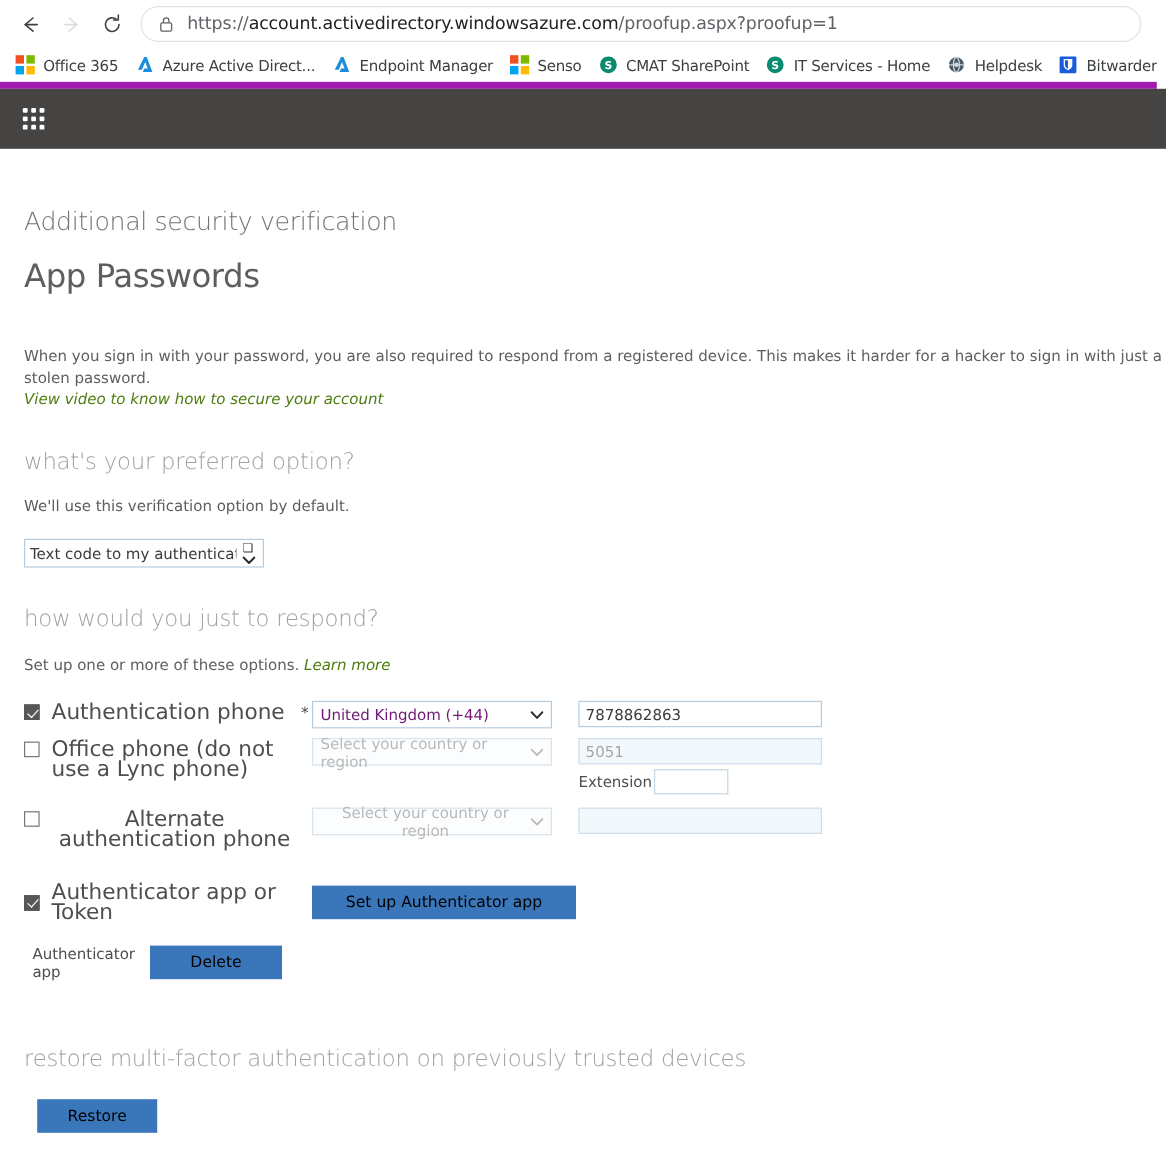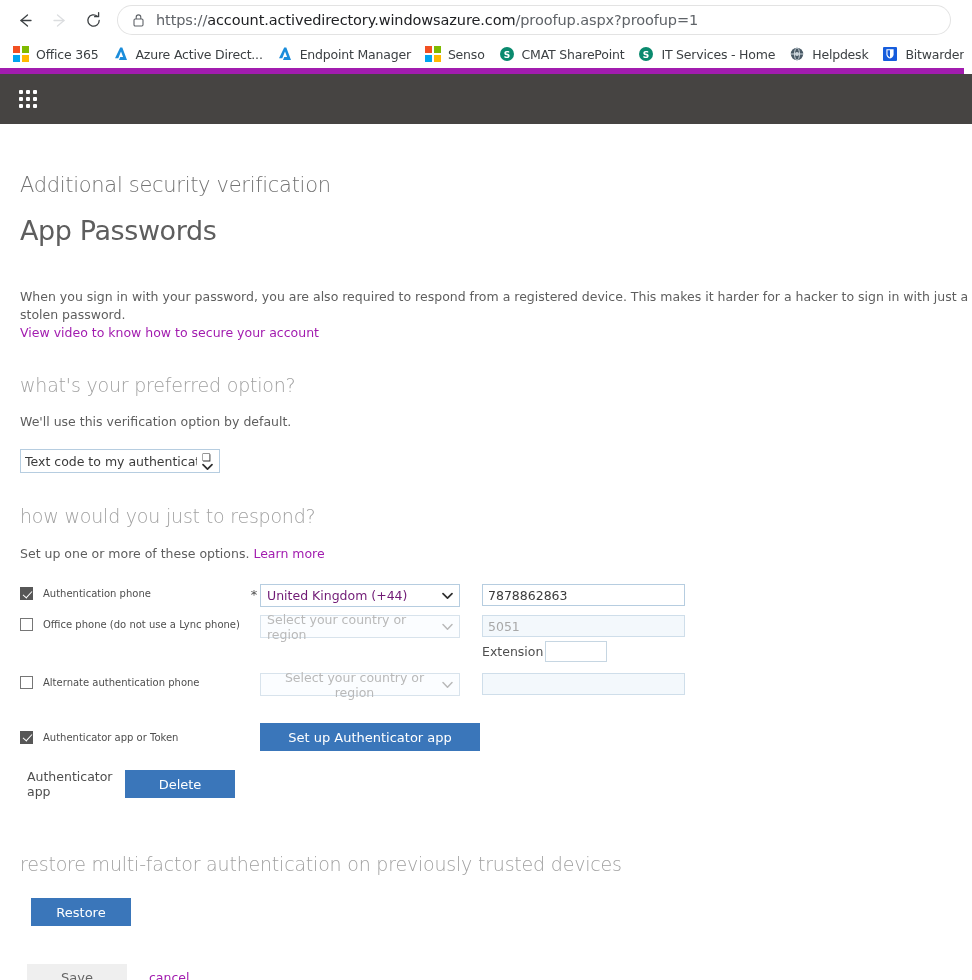--- a/index.html
+++ b/index.html
@@ -168,10 +168,11 @@
     font-family: "DejaVu Sans", sans-serif;
   }
   .link {
-    color: #a21caf;
+    color: #4d7c0f;
     text-decoration: none;
     cursor: pointer;
     font-family: "DejaVu Sans", sans-serif;
+    font-style: italic;
   }
 
   .section-head {

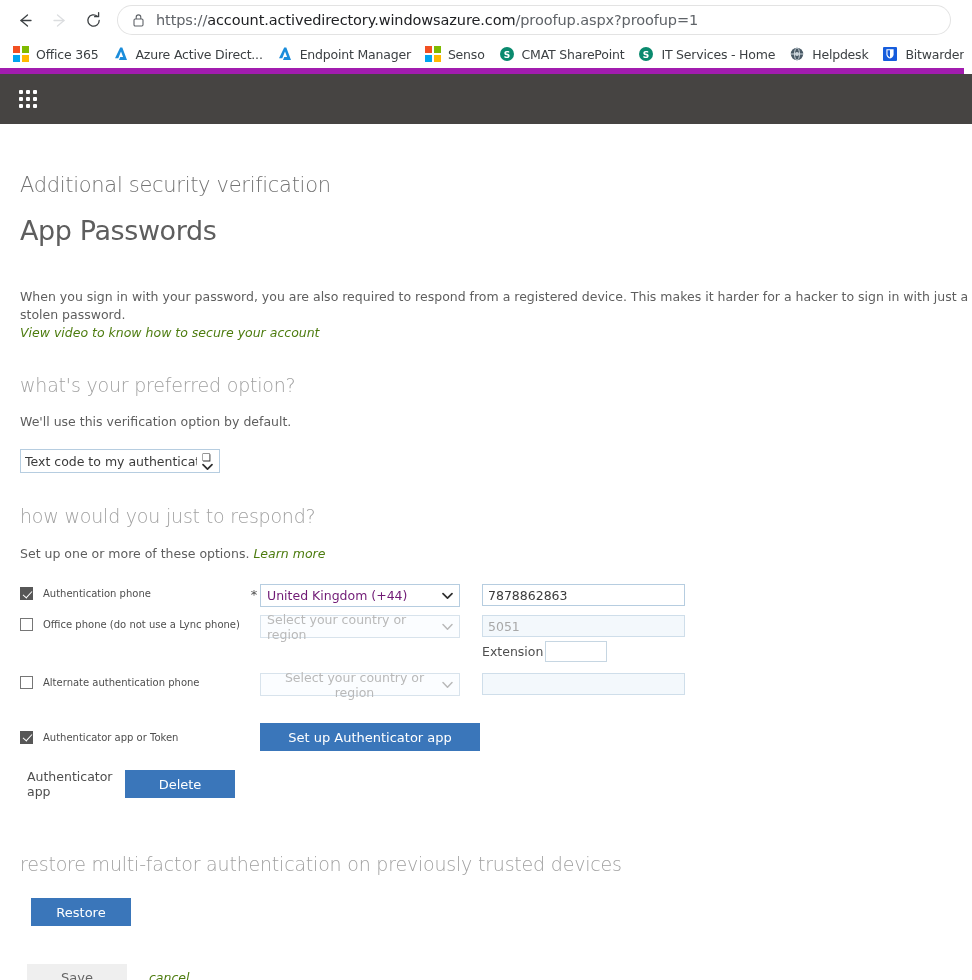--- a/index.html
+++ b/index.html
@@ -262,7 +262,7 @@
     transform: rotate(42deg);
   }
   .cb-label {
-    font-size: 10px;
+    font-size: 18px;
     color: #4e4e4e;
     line-height: 17px;
     font-family: "DejaVu Sans", sans-serif;

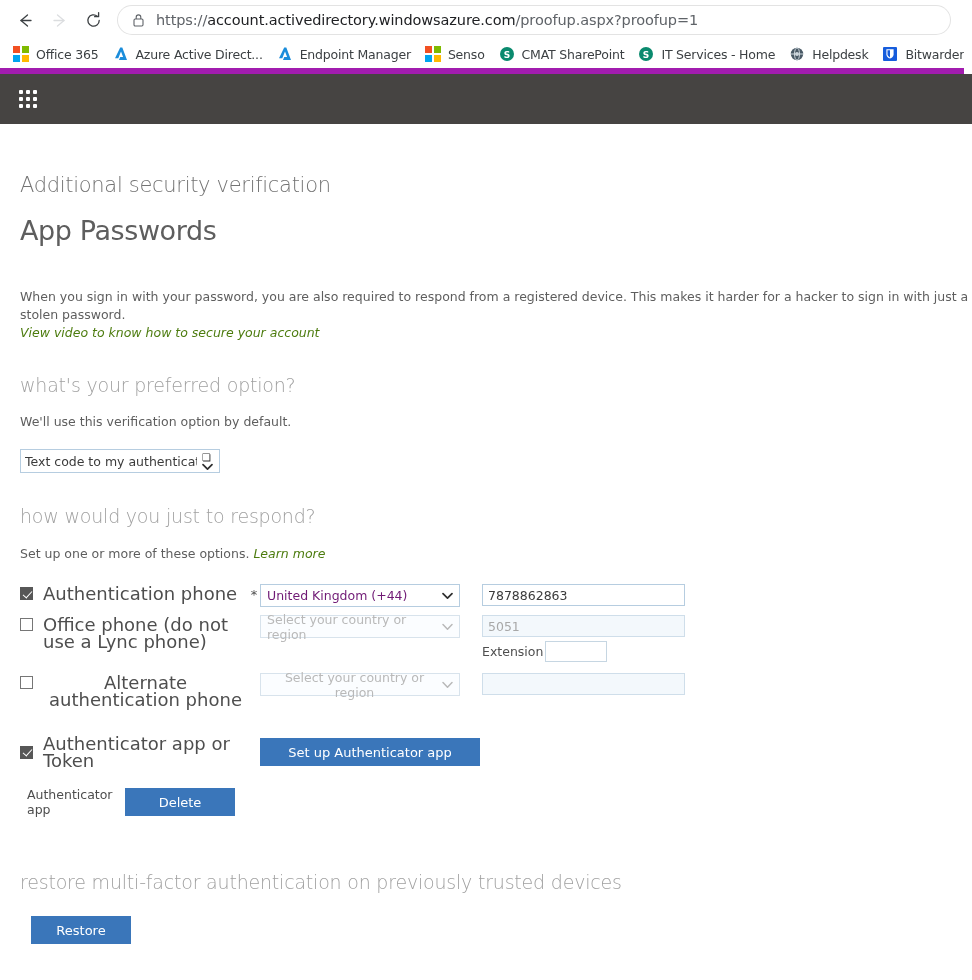--- a/index.html
+++ b/index.html
@@ -348,7 +348,7 @@
   .auth-row { display: flex; align-items: center; }
   .btn-blue {
     background: #3a76ba;
-    color: #ffffff;
+    color: #000000;
     border: none;
     font-size: 13px;
     font-family: "DejaVu Sans", sans-serif;

